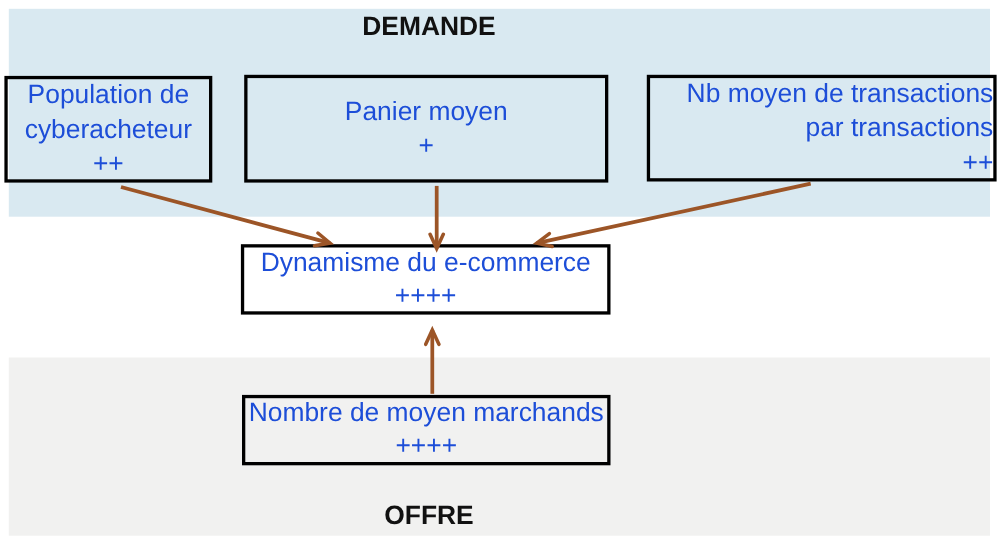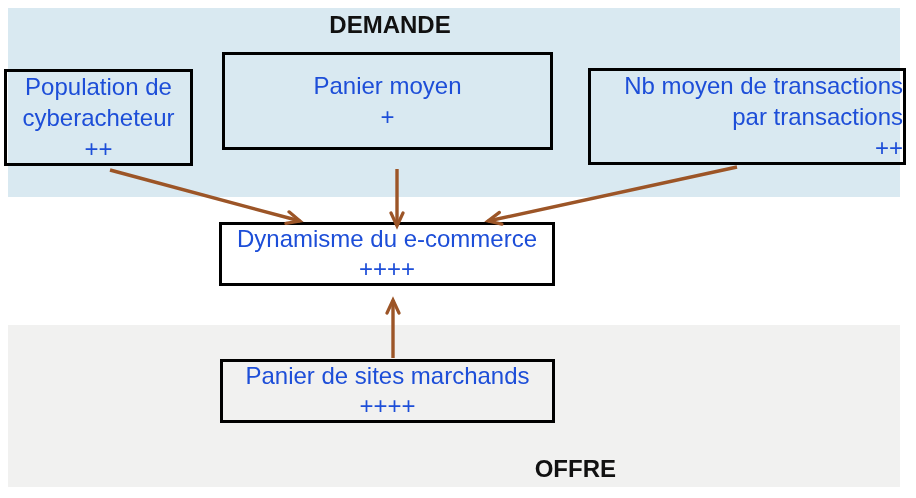--- a/index.html
+++ b/index.html
@@ -61,7 +61,7 @@
     line-height: 31px;
   }
   .node-population   { left: 4px;   top: 69px;  width: 189px; height: 97px; }
-  .node-panier       { left: 222px; top: 52px;  width: 331px; height: 98px; }
+  .node-panier       { left: 222px; top: 68px;  width: 331px; height: 98px; }
   .node-transactions { left: 588px; top: 68px;  width: 318px; height: 97px; align-items: flex-end; }
   .node-dynamisme    { left: 219px; top: 222px; width: 336px; height: 64px; line-height: 29px; }
   .node-sites        { left: 220px; top: 359px; width: 335px; height: 64px; line-height: 29px; }

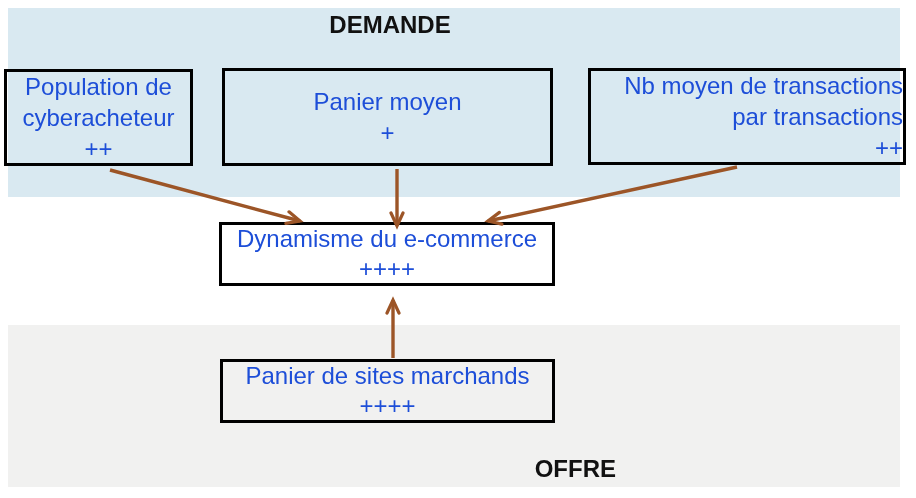--- a/index.html
+++ b/index.html
@@ -109,7 +109,7 @@
   </div>
 
   <div class="node node-sites">
-    <div>Panier de sites marchands</div>
+    <div>Nombre de moyen marchands</div>
     <div class="strength">++++</div>
   </div>
 

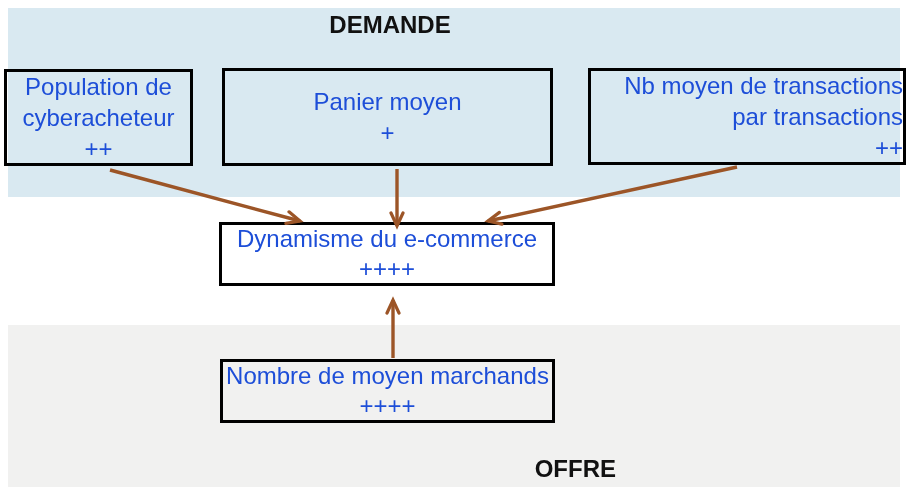--- a/index.html
+++ b/index.html
@@ -41,7 +41,7 @@
     letter-spacing: 0px;
   }
   .title-demande { top: 11px; }
-  .title-offre  { top: 455px; text-align: right; }
+  .title-offre  { top: 455px; }
   .node {
     position: absolute;
     box-sizing: border-box;

